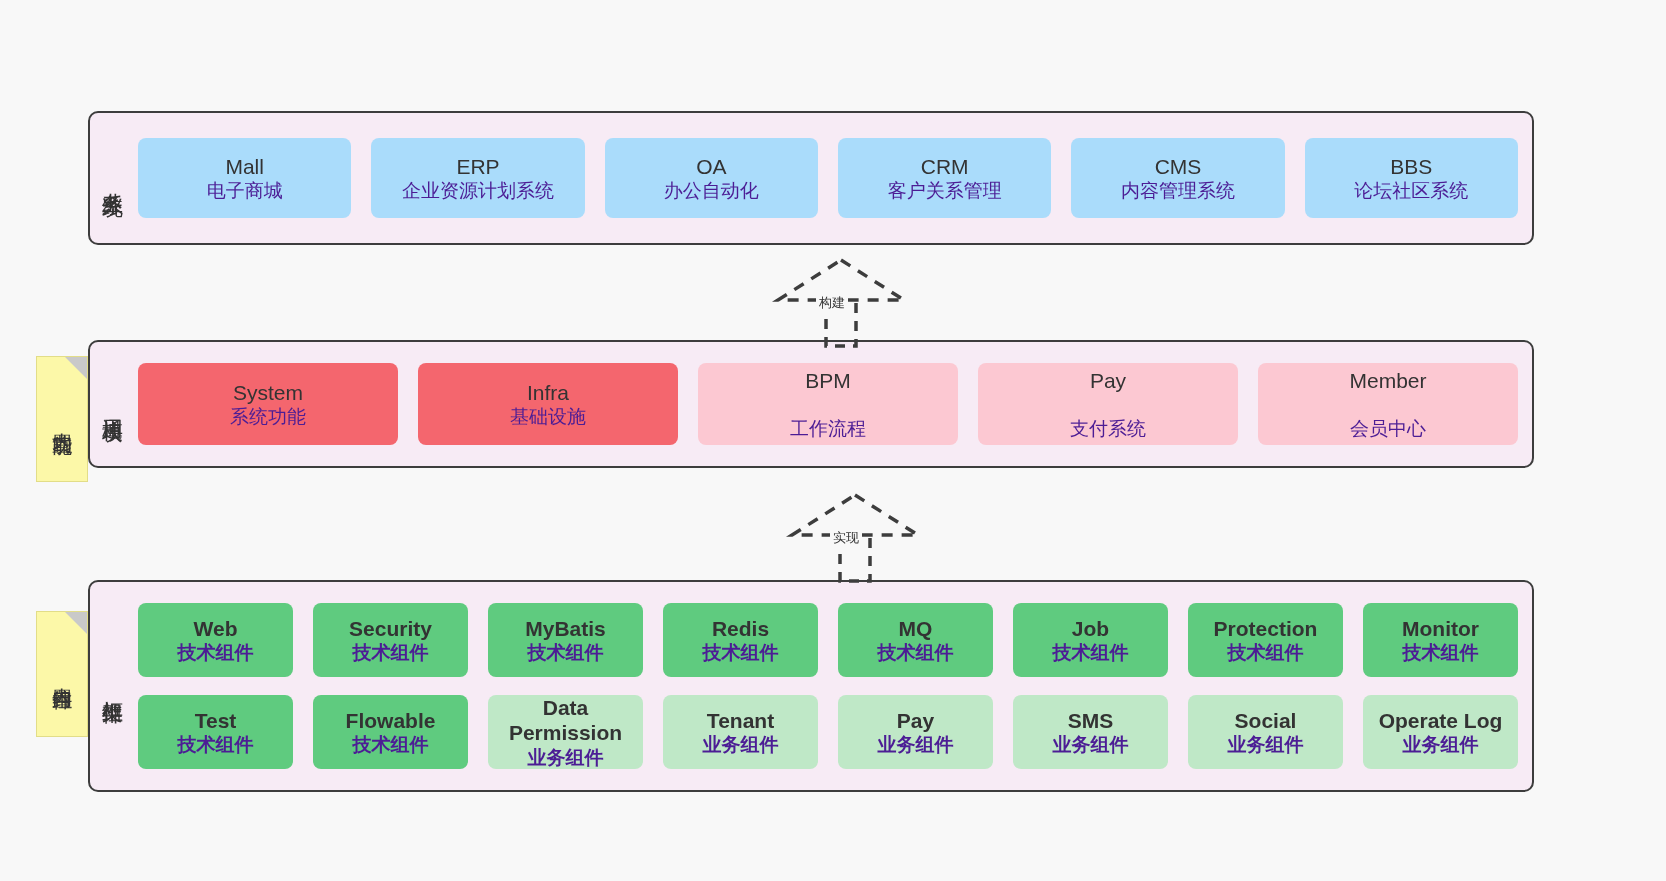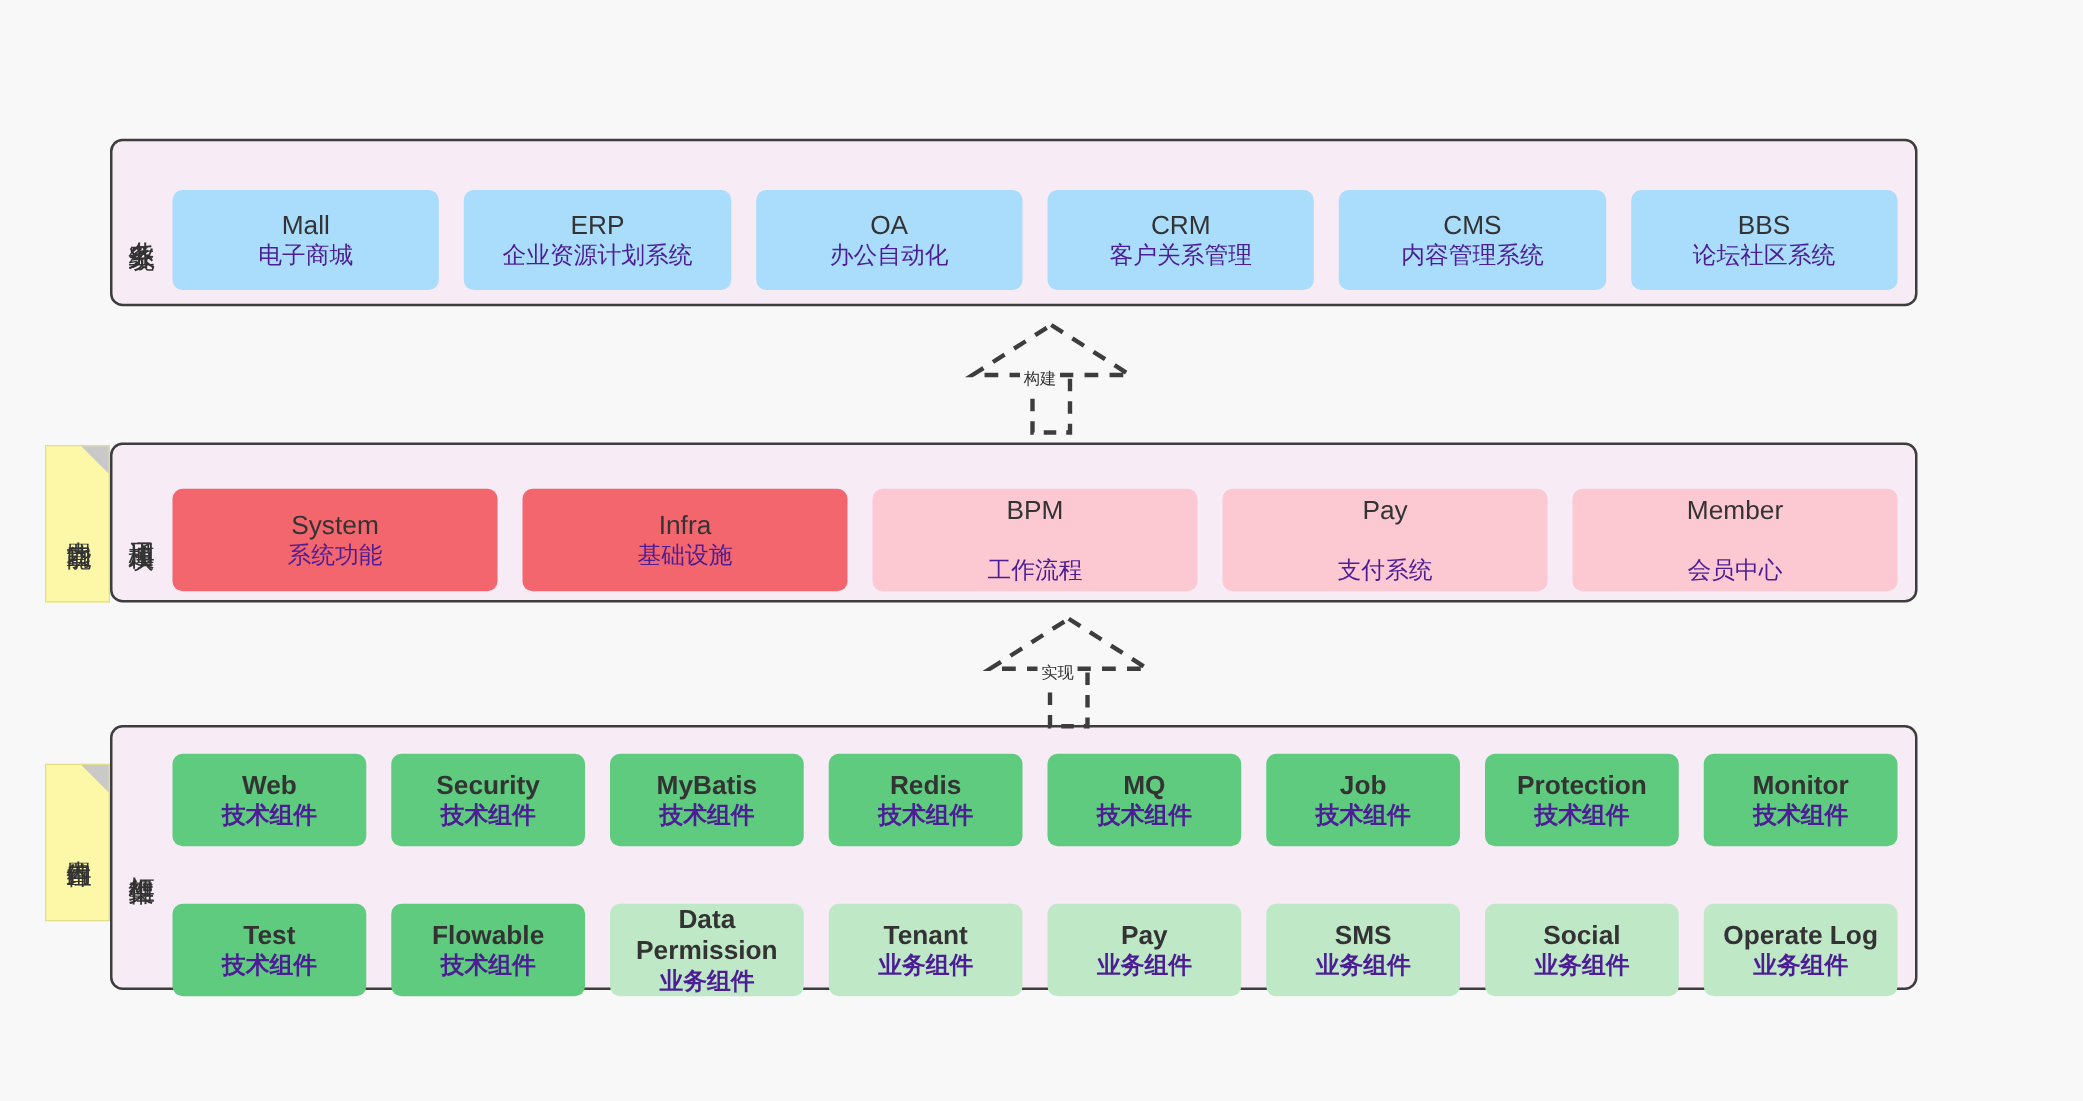--- a/index.html
+++ b/index.html
@@ -65,7 +65,6 @@
     box-sizing:border-box;
     padding:17px 4px;
     line-height:1.22;
-    margin-top:28px;
   }
   .card .en{font-size:21px;color:#333;}
   .card .cn{font-size:19px;color:#4c1d95;}

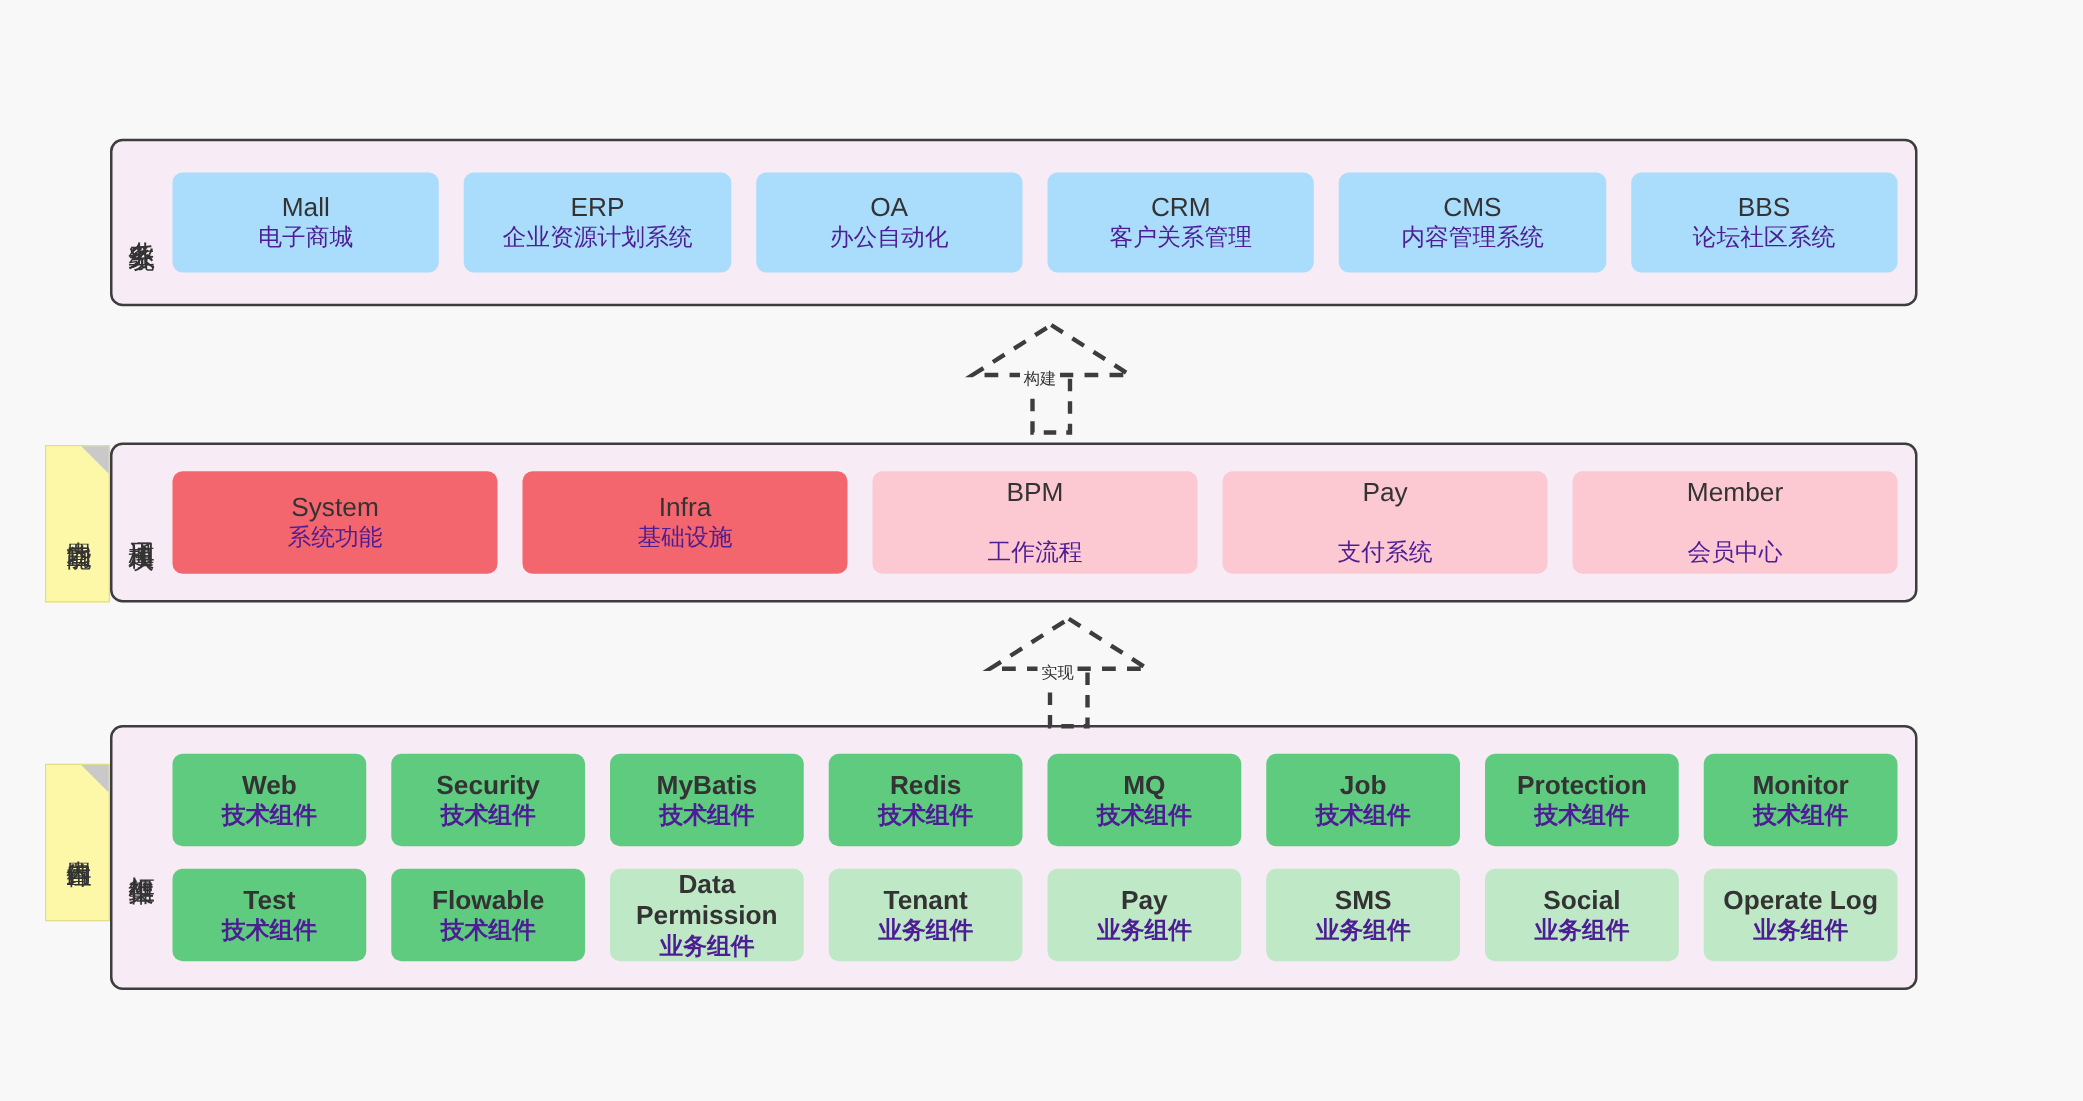--- a/index.html
+++ b/index.html
@@ -169,7 +169,7 @@
     <span>内置功能</span>
   </div>
 
-  <div class="layer" id="layer-common-module" style="left:88px;top:354px;width:1446px;height:128px;">
+  <div class="layer" id="layer-common-module" style="left:88px;top:340px;width:1446px;height:128px;">
     <div class="layer-title">通用模块</div>
     <div class="layer-body">
       <div class="row">

